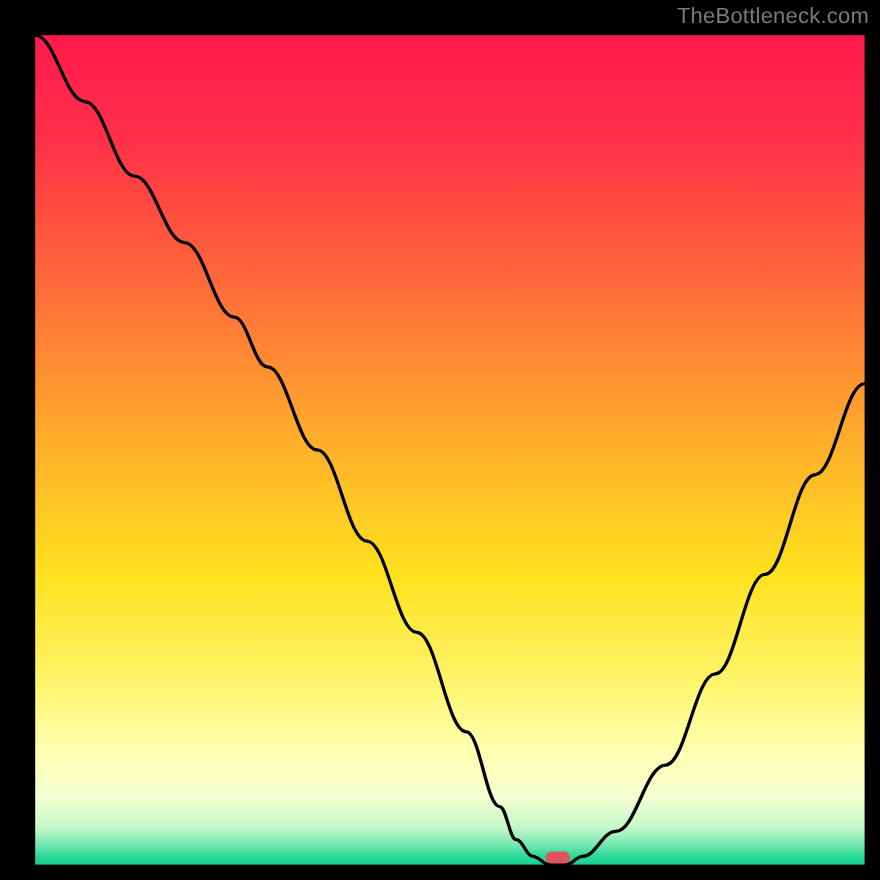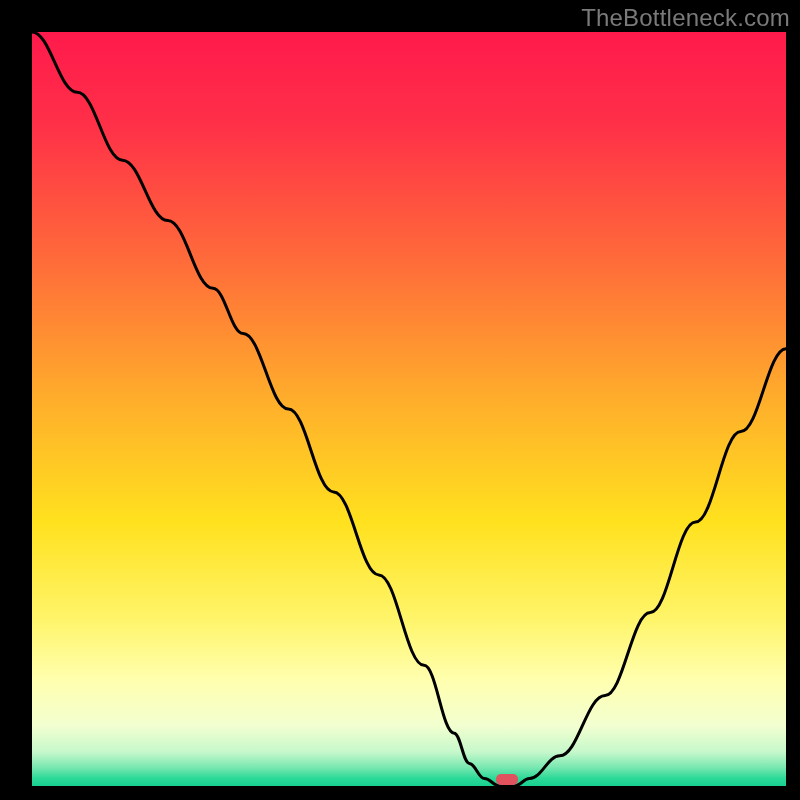--- a/index.html
+++ b/index.html
@@ -22,7 +22,7 @@
     top: 4px;
     right: 10px;
     color: #7a7a7a;
-    font-size: 24px;
+    font-size: 20px;
     font-weight: 500;
     letter-spacing: 0.2px;
   }

